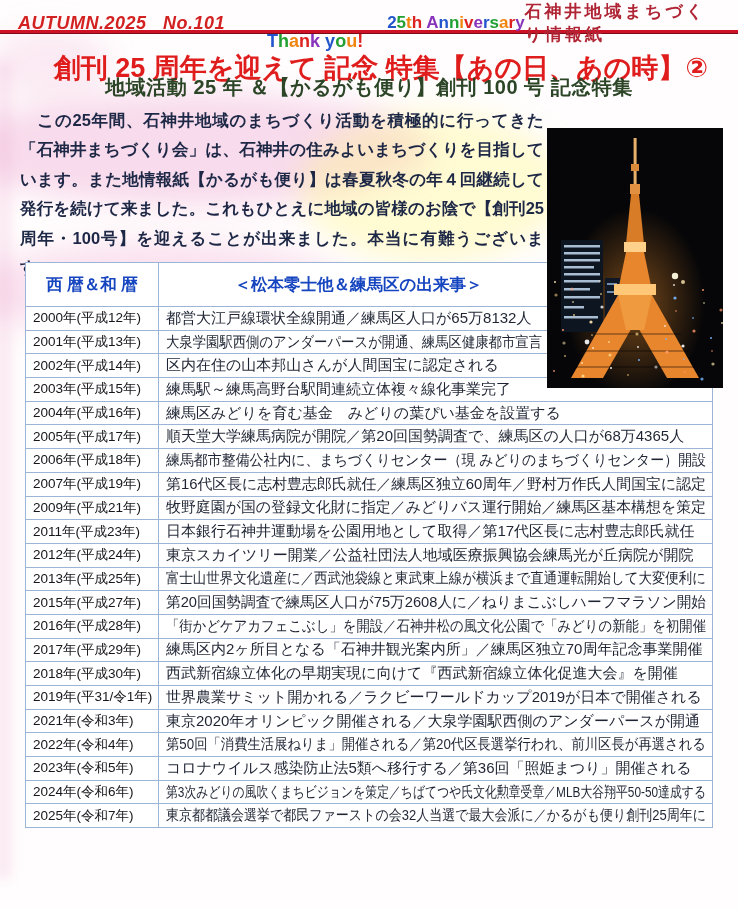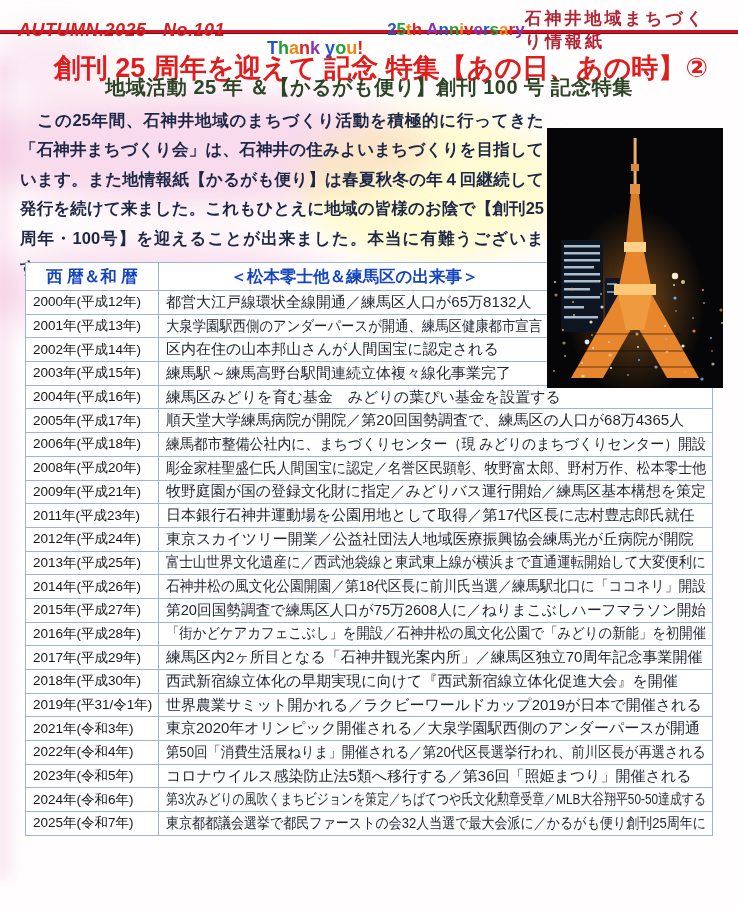--- a/index.html
+++ b/index.html
@@ -19,7 +19,7 @@
   .layer{position:relative; z-index:1;}
 
   
-  .masthead{position:absolute; left:0; top:18px; width:738px; height:24px; display:flex; align-items:center;}
+  .masthead{position:absolute; left:0; top:11px; width:738px; height:24px; display:flex; align-items:center;}
   .issue{margin-left:18px; font-size:18px; font-weight:bold; font-style:italic; color:#d32020; white-space:pre; letter-spacing:.5px;}
   .rainbow{font-weight:bold; white-space:pre;}
   .thanks{margin-left:42px; font-size:18px;margin-top:36px;}

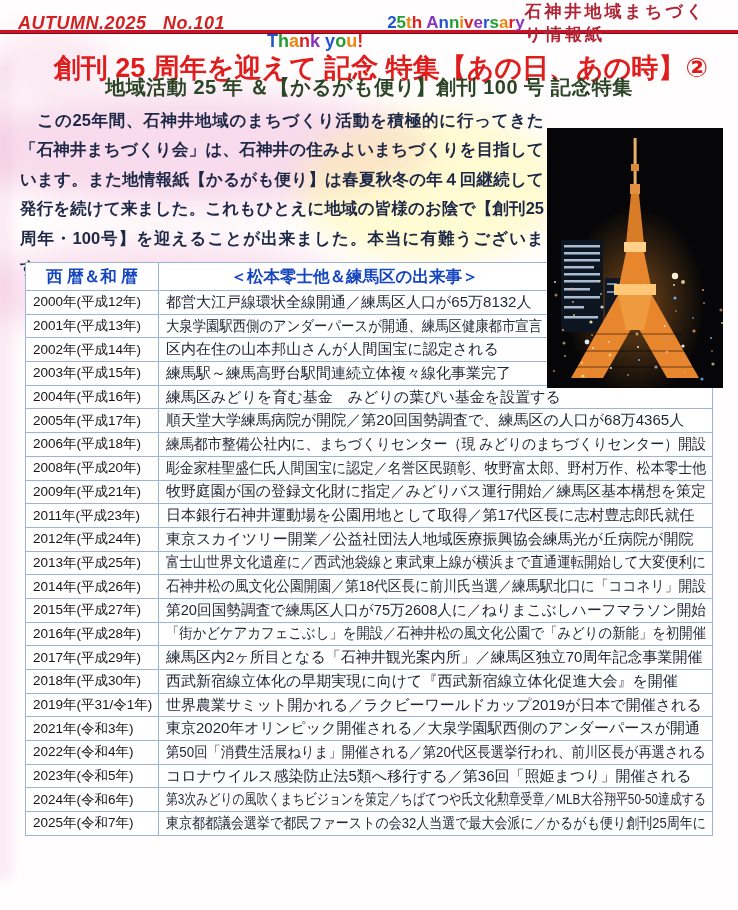--- a/index.html
+++ b/index.html
@@ -45,7 +45,7 @@
   
   .etable{position:absolute; left:25px; top:262px; width:688px; border-collapse:collapse; table-layout:fixed; z-index:1;}
   .etable th,.etable td{border:1px solid #9cb4d6; background:#ffffff; overflow:hidden;}
-  .etable th{height:27px; color:#1645c0; font-size:16.5px; font-weight:bold; text-align:center; padding:0;}
+  .etable th{height:27px; color:#1645c0; font-size:16.5px; font-weight:bold; text-align:center; padding:8px;}
   .etable th.ev{padding-right:162px;}
   .etable col.c-year{width:133px;}
   .etable td{height:22.7px; padding:0 0 0 7px; vertical-align:middle;}

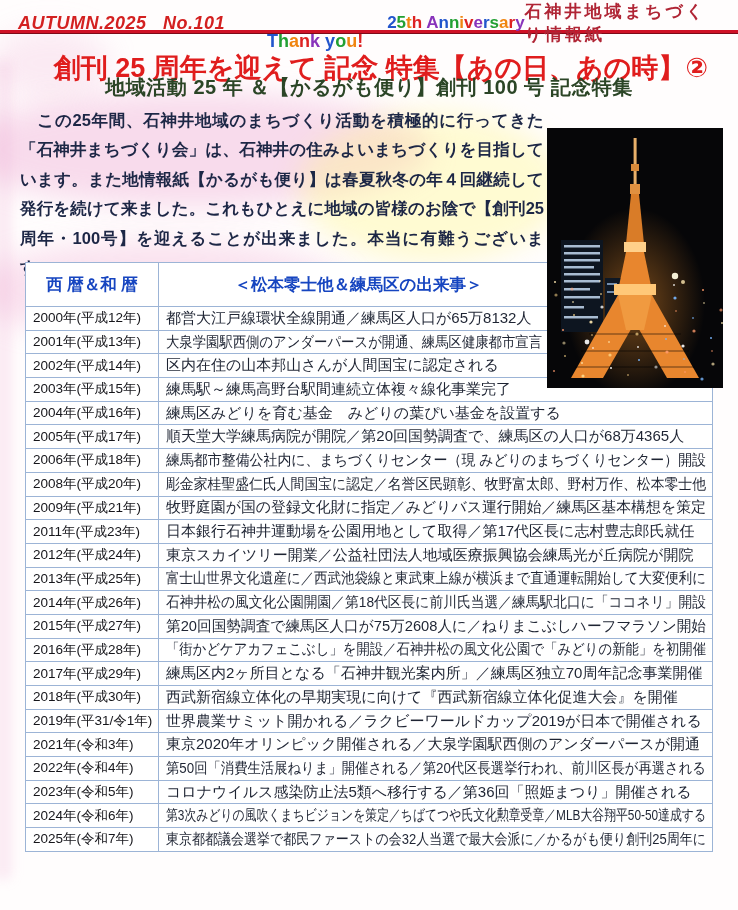--- a/index.html
+++ b/index.html
@@ -219,6 +219,10 @@
           <td class="event-cell"><span style="transform: scaleX(0.928533); transform-origin: left center;">練馬都市整備公社内に、まちづくりセンター（現 みどりのまちづくりセンター）開設</span></td>
         </tr>
         <tr>
+          <td class="year-cell"><span>2007年(平成19年)</span></td>
+          <td class="event-cell"><span style="transform: scaleX(0.992505); transform-origin: left center;">第16代区長に志村豊志郎氏就任／練馬区独立60周年／野村万作氏人間国宝に認定</span></td>
+        </tr>
+        <tr>
           <td class="year-cell"><span>2008年(平成20年)</span></td>
           <td class="event-cell"><span style="transform: scaleX(0.92251); transform-origin: left center;">彫金家桂聖盛仁氏人間国宝に認定／名誉区民顕彰、牧野富太郎、野村万作、松本零士他</span></td>
         </tr>

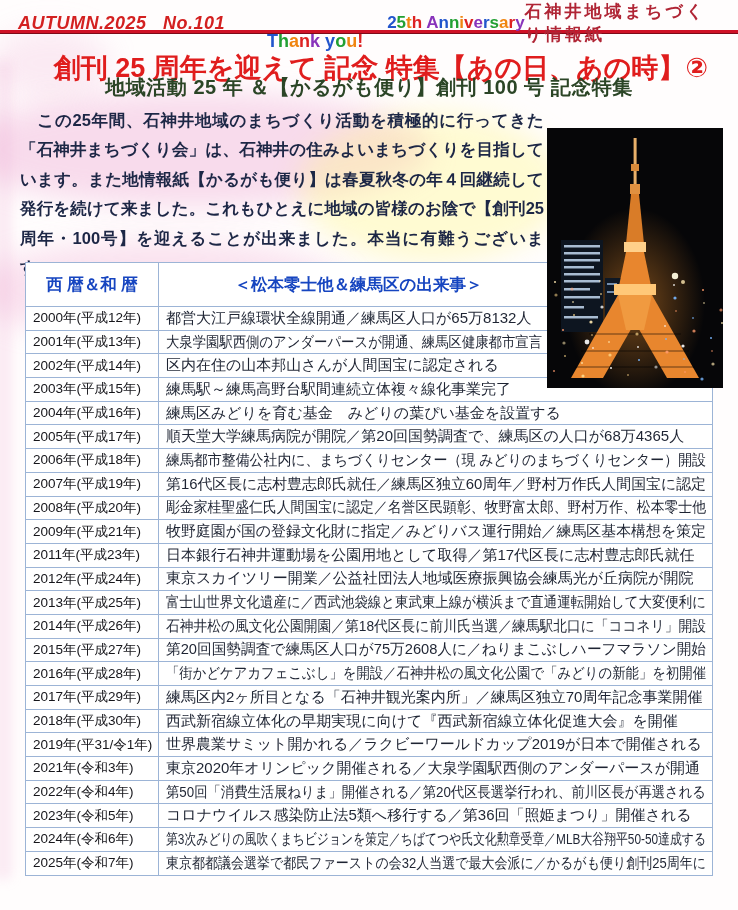--- a/index.html
+++ b/index.html
@@ -223,10 +223,6 @@
           <td class="event-cell"><span style="transform: scaleX(0.992505); transform-origin: left center;">第16代区長に志村豊志郎氏就任／練馬区独立60周年／野村万作氏人間国宝に認定</span></td>
         </tr>
         <tr>
-          <td class="year-cell"><span>2008年(平成20年)</span></td>
-          <td class="event-cell"><span style="transform: scaleX(0.92251); transform-origin: left center;">彫金家桂聖盛仁氏人間国宝に認定／名誉区民顕彰、牧野富太郎、野村万作、松本零士他</span></td>
-        </tr>
-        <tr>
           <td class="year-cell"><span>2009年(平成21年)</span></td>
           <td class="event-cell"><span style="transform: scaleX(0.99416); transform-origin: left center;">牧野庭園が国の登録文化財に指定／みどりバス運行開始／練馬区基本構想を策定</span></td>
         </tr>

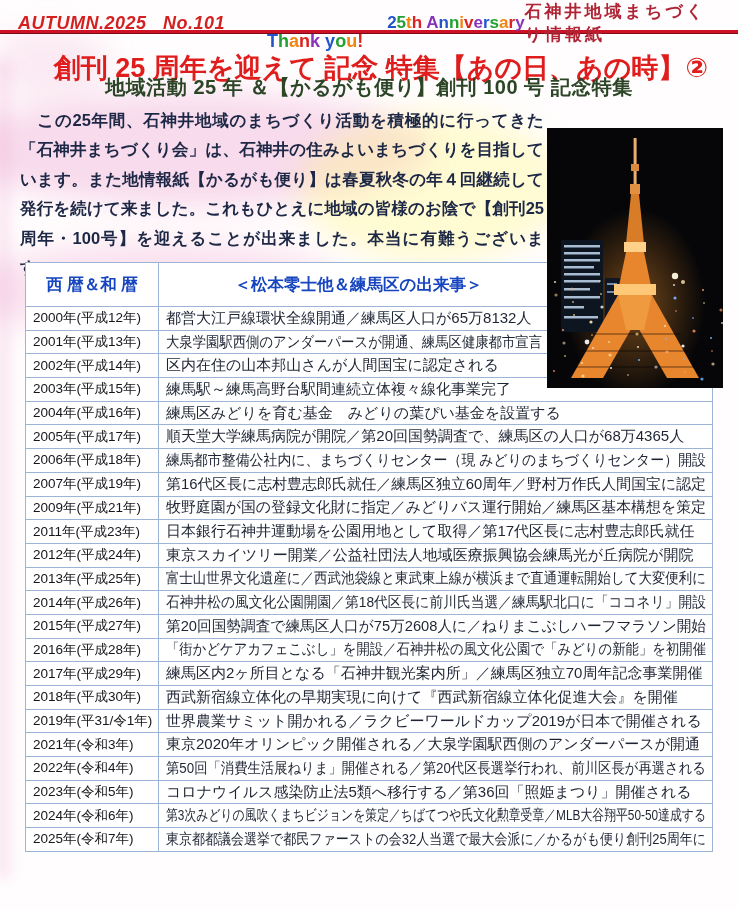--- a/index.html
+++ b/index.html
@@ -239,10 +239,6 @@
           <td class="event-cell"><span style="transform: scaleX(0.895801); transform-origin: left center;">富士山世界文化遺産に／西武池袋線と東武東上線が横浜まで直通運転開始して大変便利に</span></td>
         </tr>
         <tr>
-          <td class="year-cell"><span>2014年(平成26年)</span></td>
-          <td class="event-cell"><span style="transform: scaleX(0.916565); transform-origin: left center;">石神井松の風文化公園開園／第18代区長に前川氏当選／練馬駅北口に「ココネリ」開設</span></td>
-        </tr>
-        <tr>
           <td class="year-cell"><span>2015年(平成27年)</span></td>
           <td class="event-cell"><span style="transform: scaleX(0.978233); transform-origin: left center;">第20回国勢調査で練馬区人口が75万2608人に／ねりまこぶしハーフマラソン開始</span></td>
         </tr>

